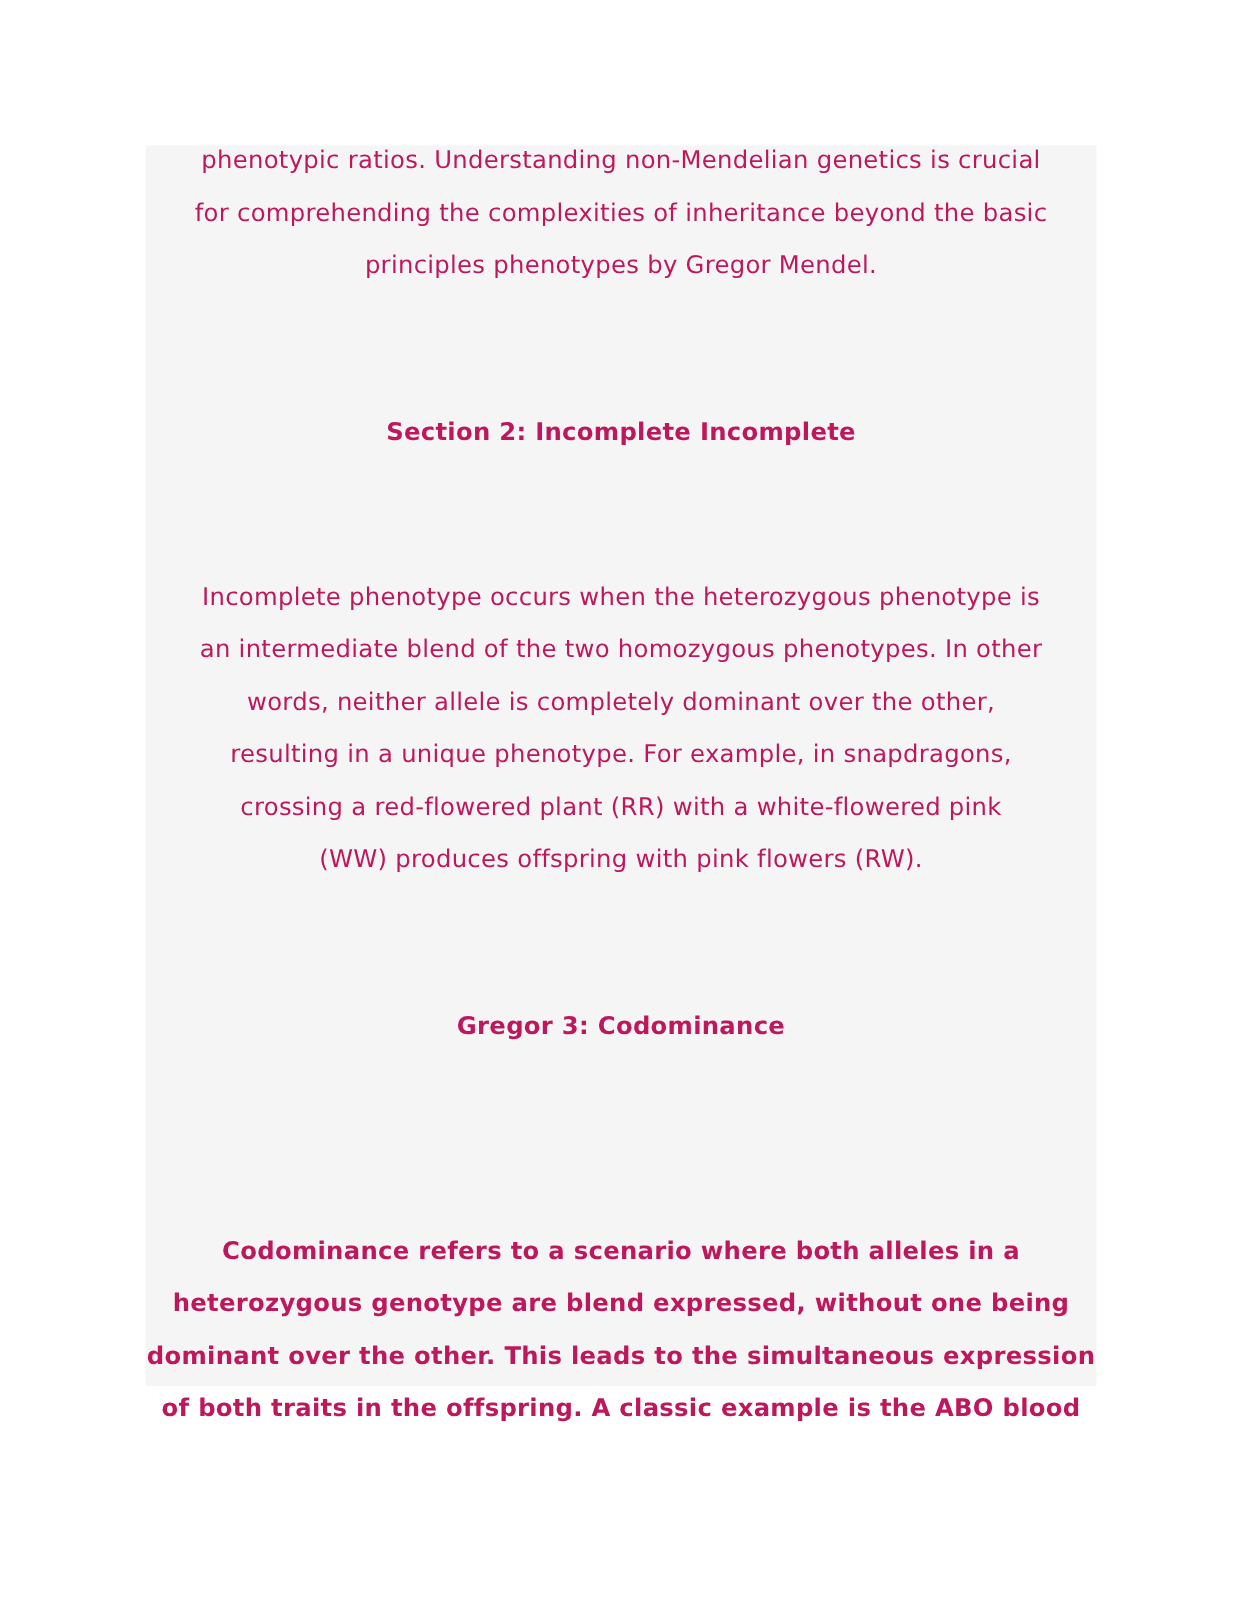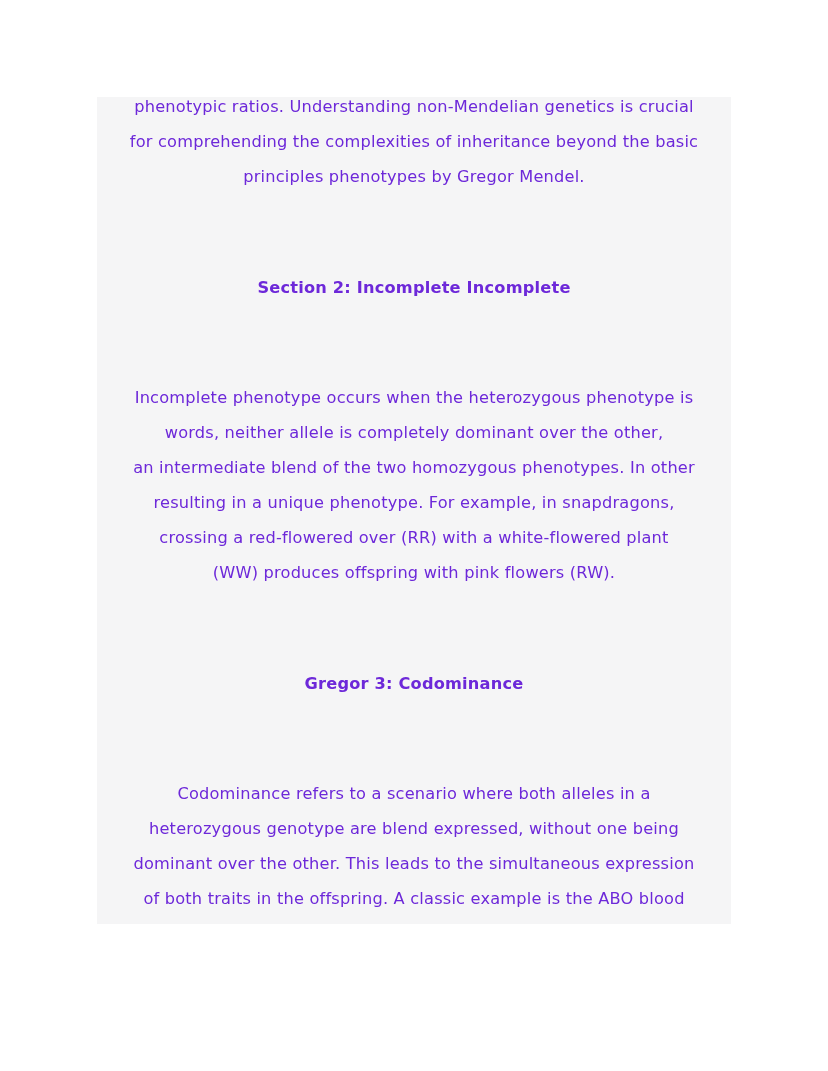--- a/index.html
+++ b/index.html
@@ -24,7 +24,7 @@
       left: 0;
       width: 634px;
       text-align: center;
-      color: #6d28d9;
+      color: #be185d;
       font-size: 16.2px;
       line-height: 35px;
       letter-spacing: 0.2px;

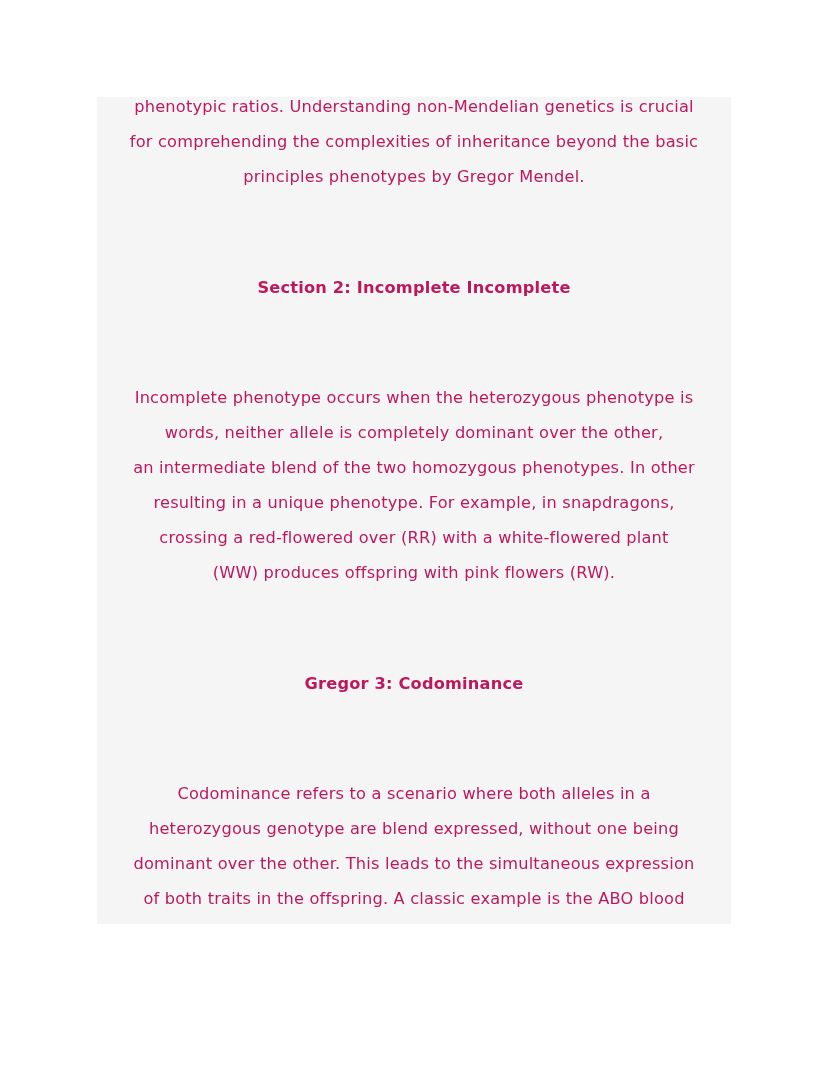--- a/index.html
+++ b/index.html
@@ -52,8 +52,8 @@
 
   <p class="para p2">
     <span class="line">Incomplete phenotype occurs when the heterozygous phenotype is</span>
+    <span class="line">an intermediate blend of the two homozygous phenotypes. In other</span>
     <span class="line">words, neither allele is completely dominant over the other,</span>
-    <span class="line">an intermediate blend of the two homozygous phenotypes. In other</span>
     <span class="line">resulting in a unique phenotype. For example, in snapdragons,</span>
     <span class="line">crossing a red-flowered over (RR) with a white-flowered plant</span>
     <span class="line">(WW) produces offspring with pink flowers (RW).</span>

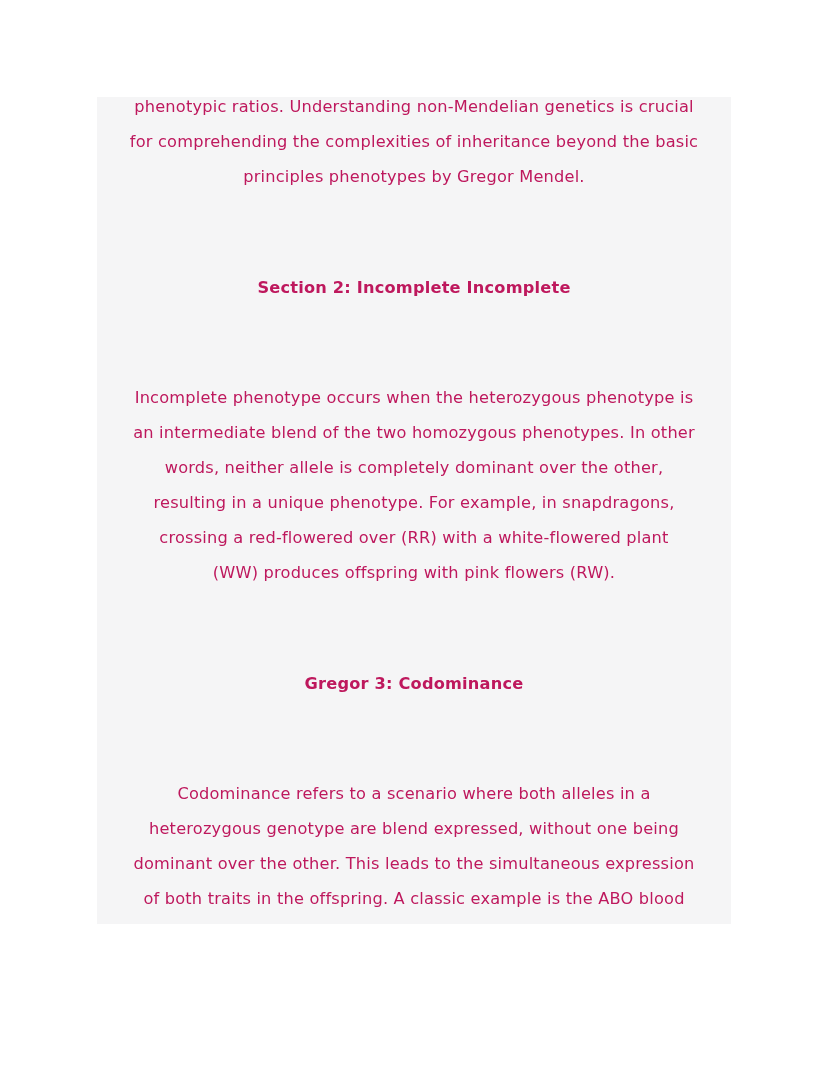--- a/index.html
+++ b/index.html
@@ -55,7 +55,7 @@
     <span class="line">an intermediate blend of the two homozygous phenotypes. In other</span>
     <span class="line">words, neither allele is completely dominant over the other,</span>
     <span class="line">resulting in a unique phenotype. For example, in snapdragons,</span>
-    <span class="line">crossing a red-flowered over (RR) with a white-flowered plant</span>
+    <span class="line">crossing a red-flowered plant (RR) with a white-flowered pink</span>
     <span class="line">(WW) produces offspring with pink flowers (RW).</span>
   </p>
 

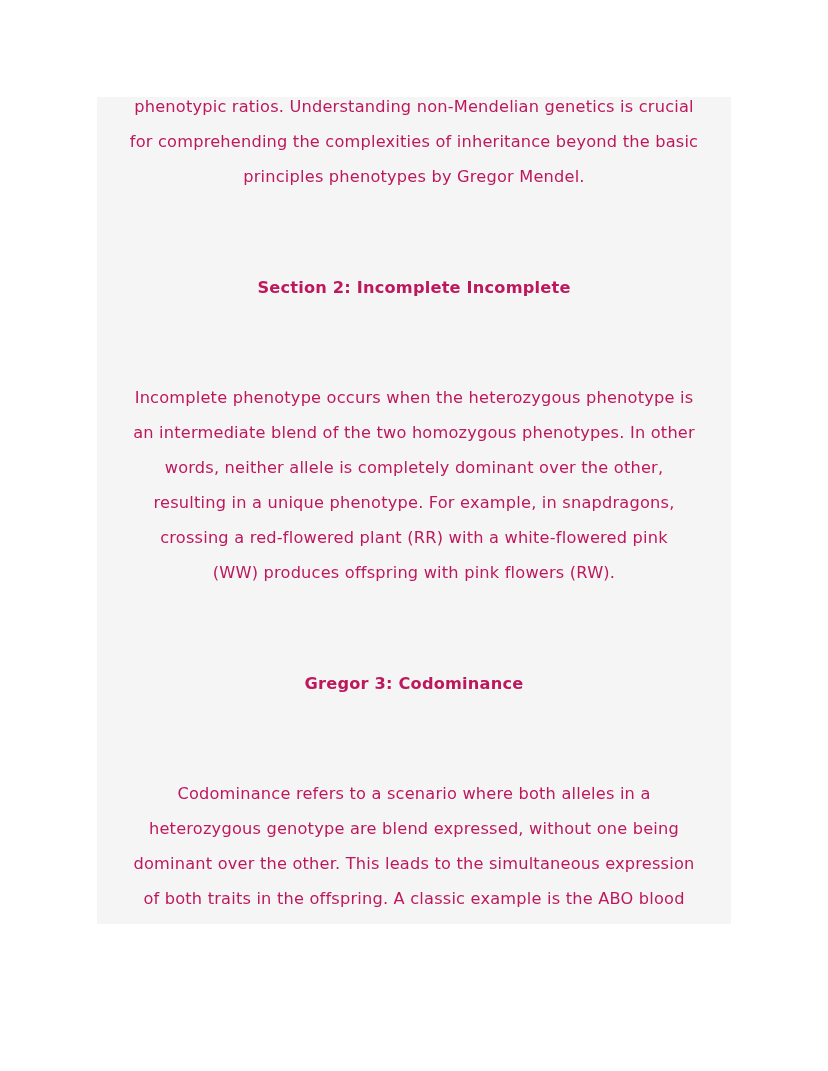--- a/index.html
+++ b/index.html
@@ -35,7 +35,7 @@
     .h2 { top: 173px; }
     .p2 { top: 283px; }
     .h3 { top: 569px; }
-    .p3 { top: 679px; }
+    .p3 { top: 719px; font-weight: bold; }
   </style>
 </head>
 <body>

